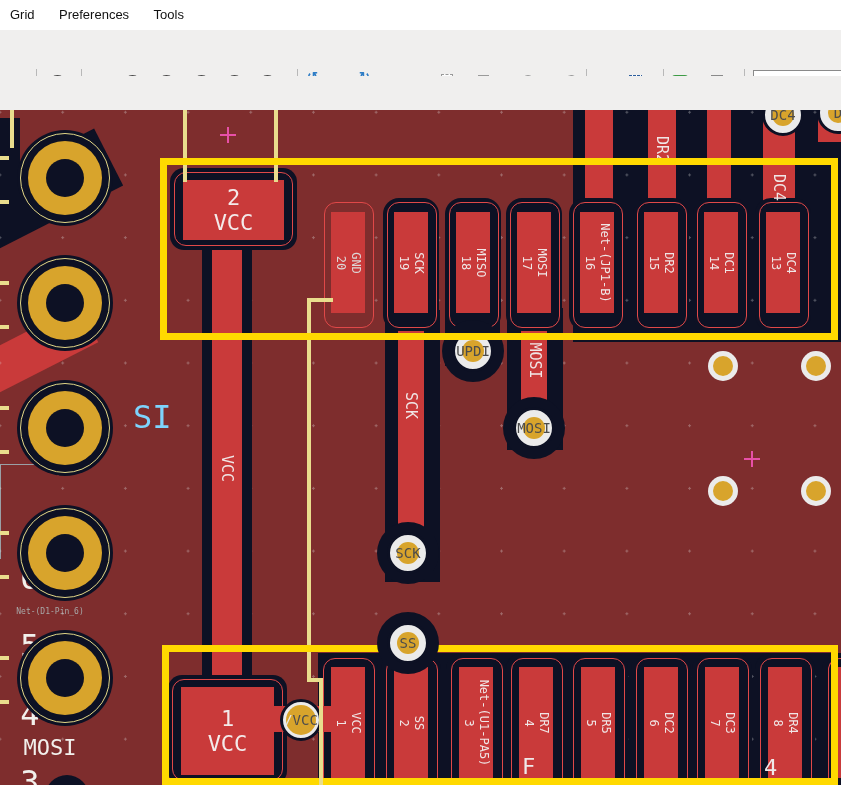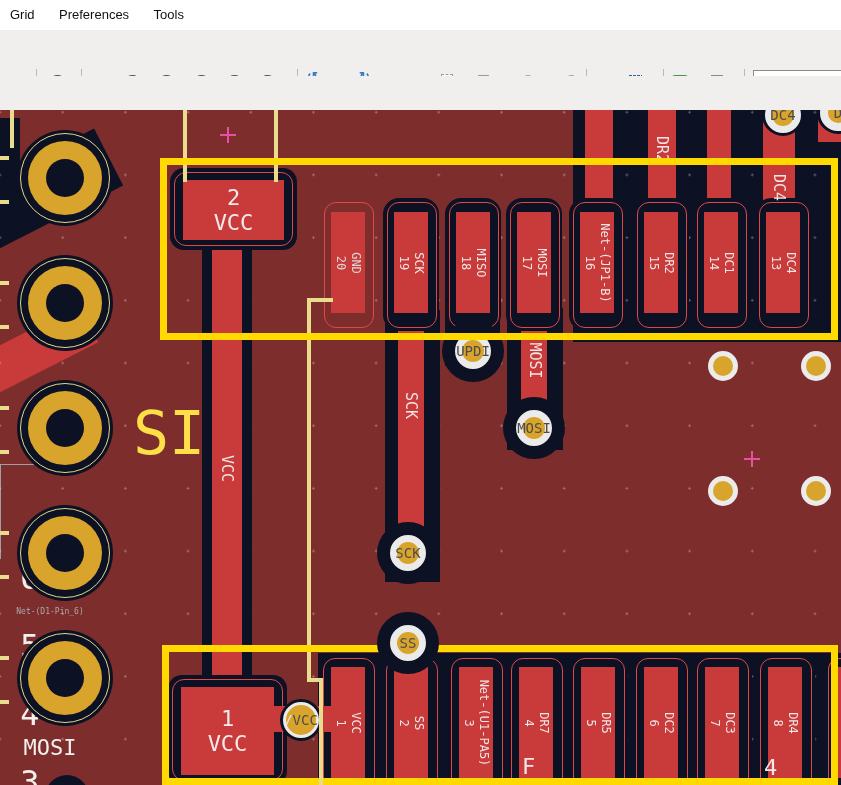--- a/index.html
+++ b/index.html
@@ -378,7 +378,7 @@
       <div class="circ" style="left:28px;top:531px;width:74px;height:74px;background:#d8a42c;z-index:12"></div>
       <div class="circ" style="left:46px;top:549px;width:38px;height:38px;background:var(--clear);z-index:13"></div>
       <div class="circ" style="left:45px;top:665px;width:44px;height:44px;background:var(--clear);z-index:13"></div>
-      <div class="silk" style="left:133px;top:288px;z-index:15"><span style="font-size: 60px; color: #fde047;">SI</span></div>
+      <div class="silk" style="left:133px;top:288px;z-index:15"><span style="font-size: 32px; color: #7dd3fc;">SI</span></div>
       <div class="silk" style="left:522px;top:644px;z-index:15"><span style="font-size: 22px; color: rgb(239, 233, 233);">F</span></div>
       <div class="silk" style="left:764px;top:645px;z-index:15"><span style="font-size: 22px; color: rgb(239, 233, 233);">4</span></div>
       <div class="silkline" style="left:183px;top:0px;width:4px;height:72px"></div>

